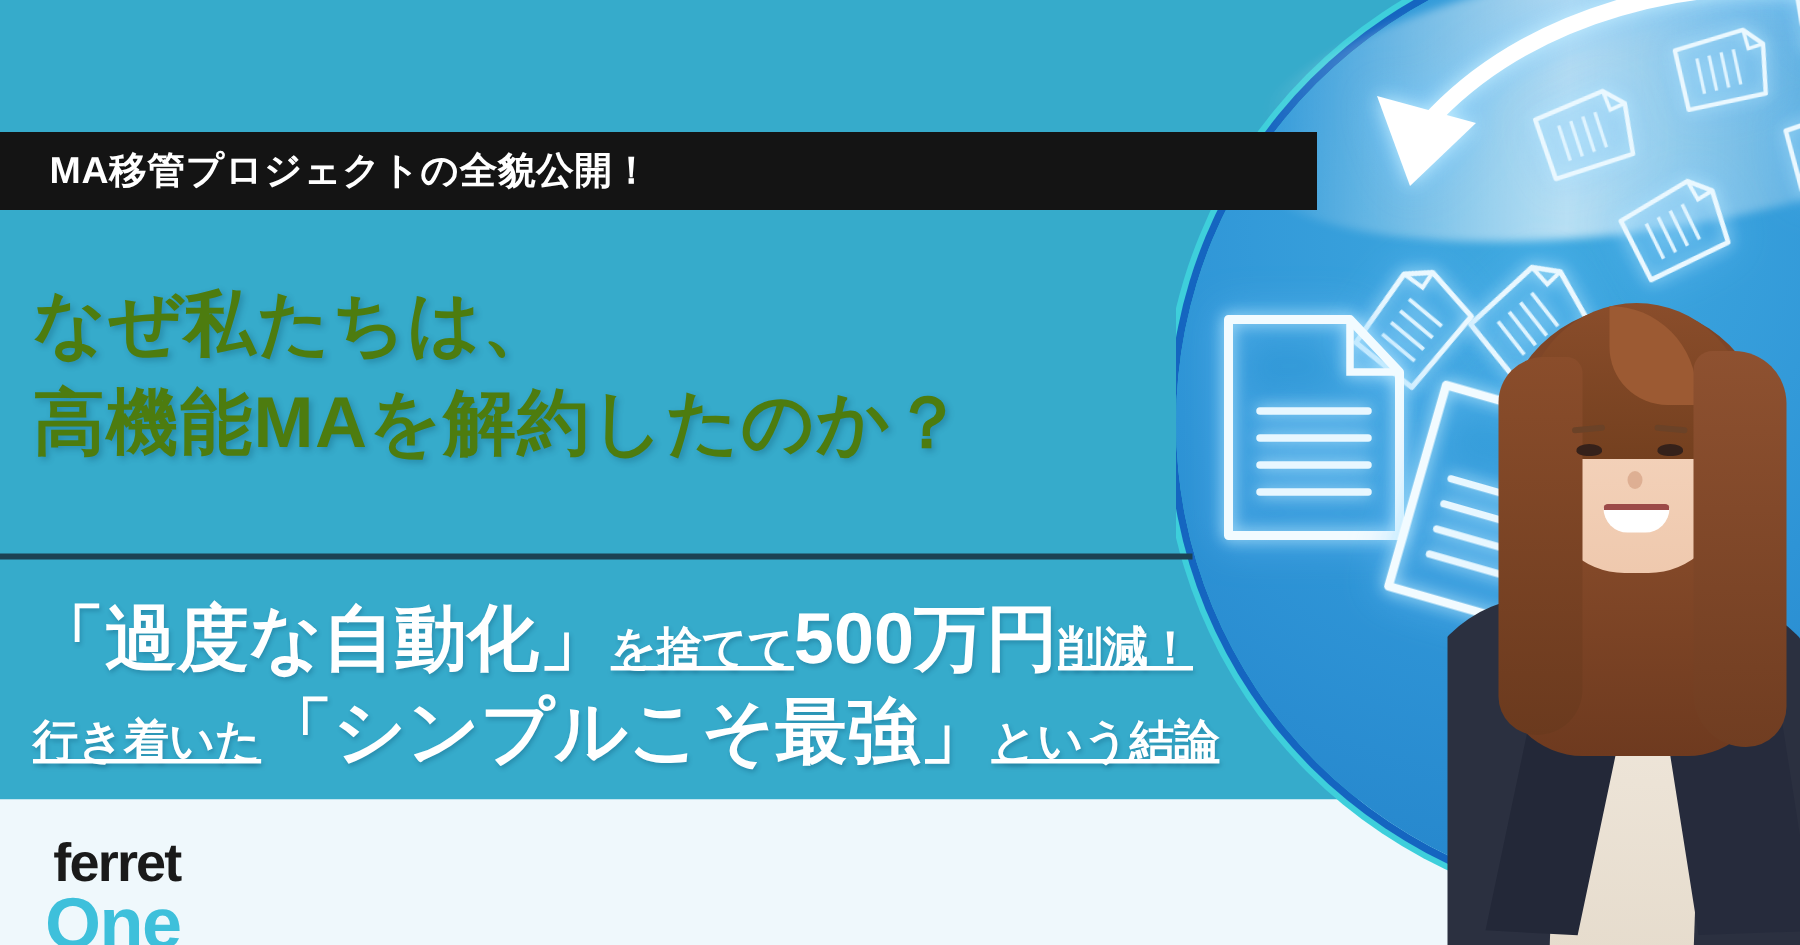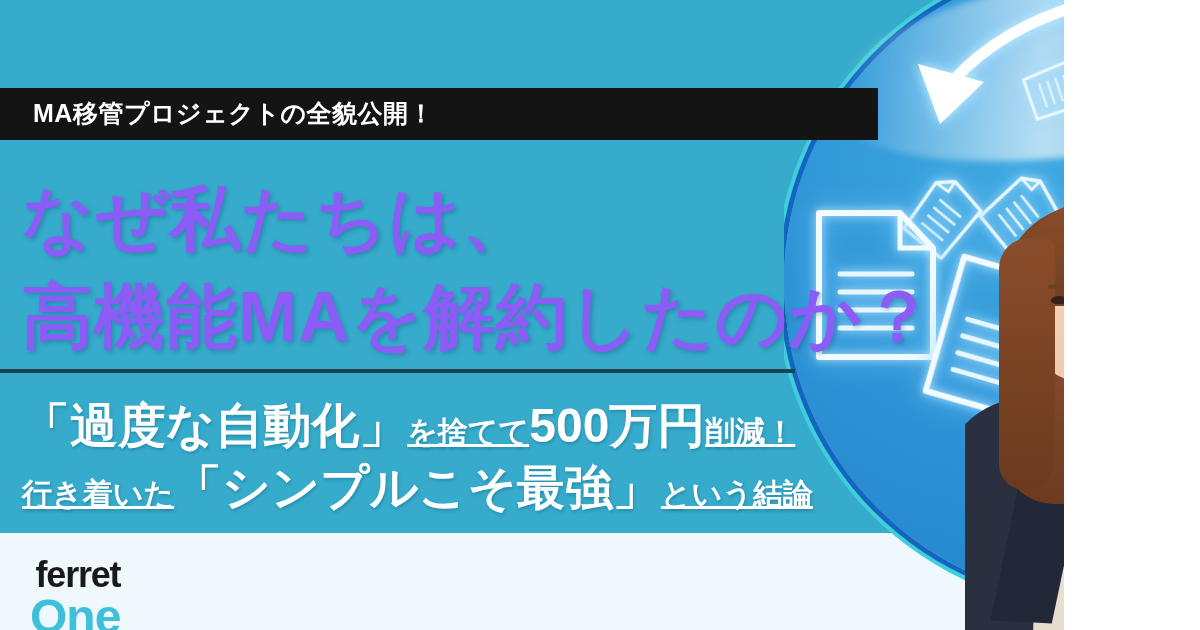--- a/index.html
+++ b/index.html
@@ -12,7 +12,7 @@
 
   #stage {
     position:relative;
-    width:1064px;
+    width:1200px;
     height:630px;
     background:#EFF8FC;
     overflow:hidden;

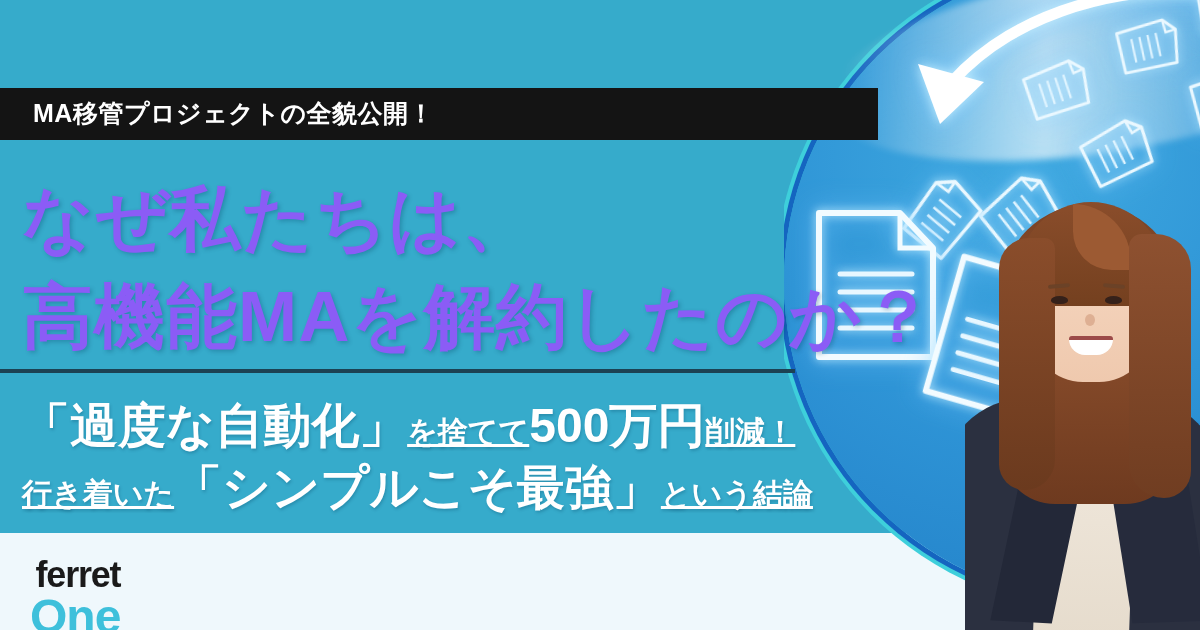--- a/index.html
+++ b/index.html
@@ -214,11 +214,11 @@
   
   .headline {
     position:absolute;
-    left:22px; top:170px;
+    left:22px; top:184px;
     z-index:5;
-    color:#8b5cf6;
+    color:#4d7c0f;
     font-weight:700;
-    font-size:71px;
+    font-size:48px;
     line-height:1.38;
     letter-spacing:1px;
     text-shadow:2px 2px 4px rgba(0,60,90,.28);

